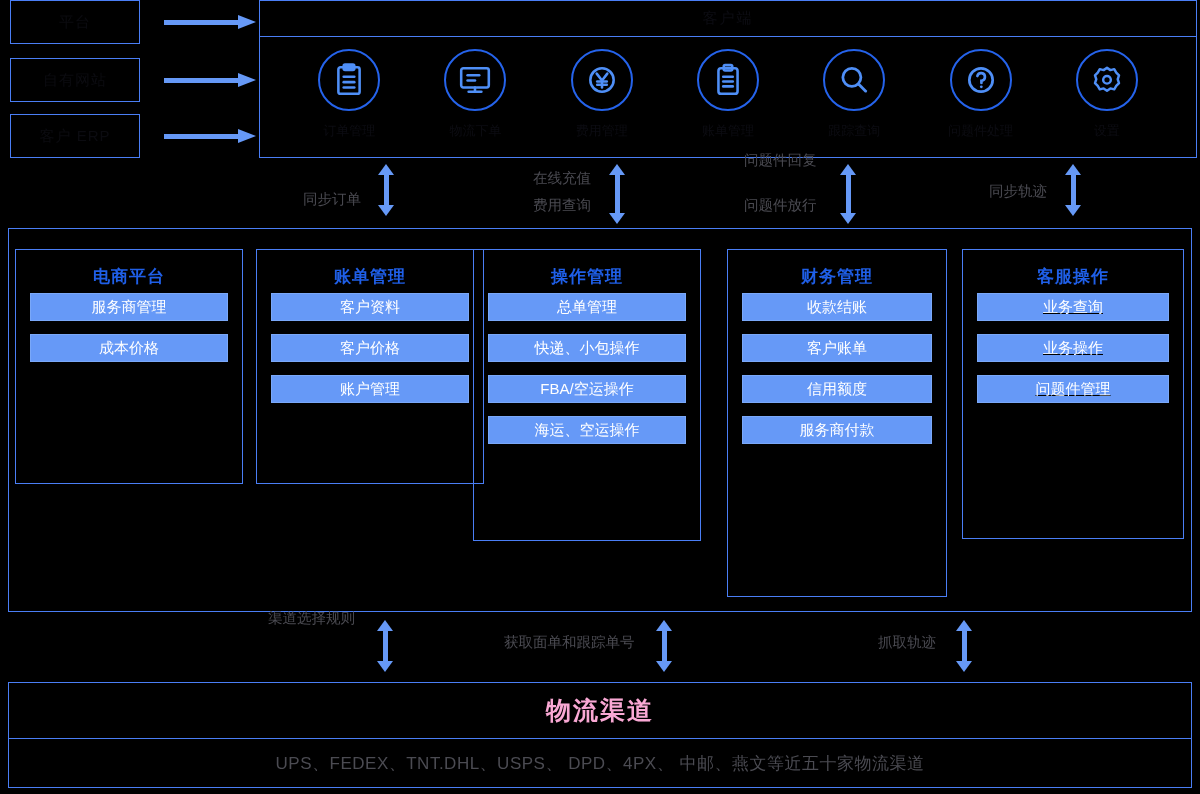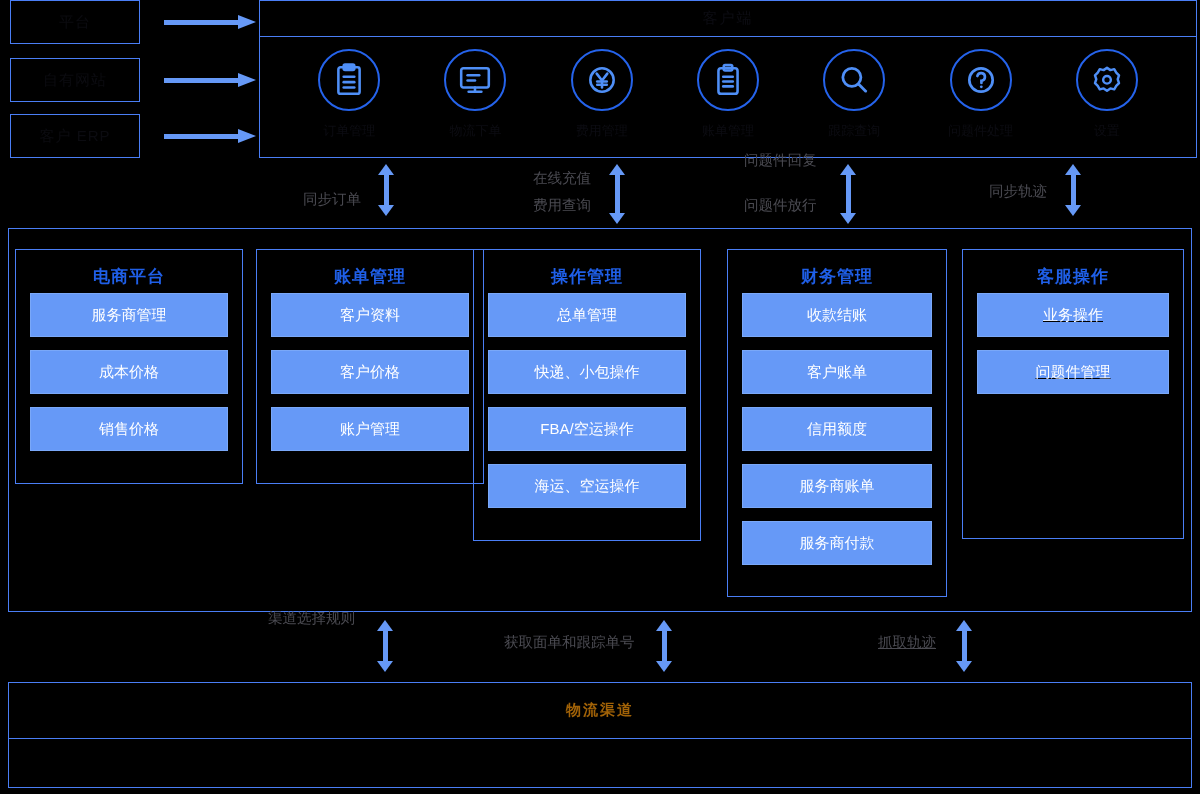--- a/index.html
+++ b/index.html
@@ -96,7 +96,7 @@
     margin-top: 15px; margin-bottom: 5px; letter-spacing: 1px;
   }
   .col-item {
-    height: 44px; background: #6699f7; border: 1px solid #7aa8f8;
+    height: 28px; background: #6699f7; border: 1px solid #7aa8f8;
     display: flex; align-items: center; justify-content: center;
     font-size: 15px; color: #ffffff; margin-bottom: 13px;
   }

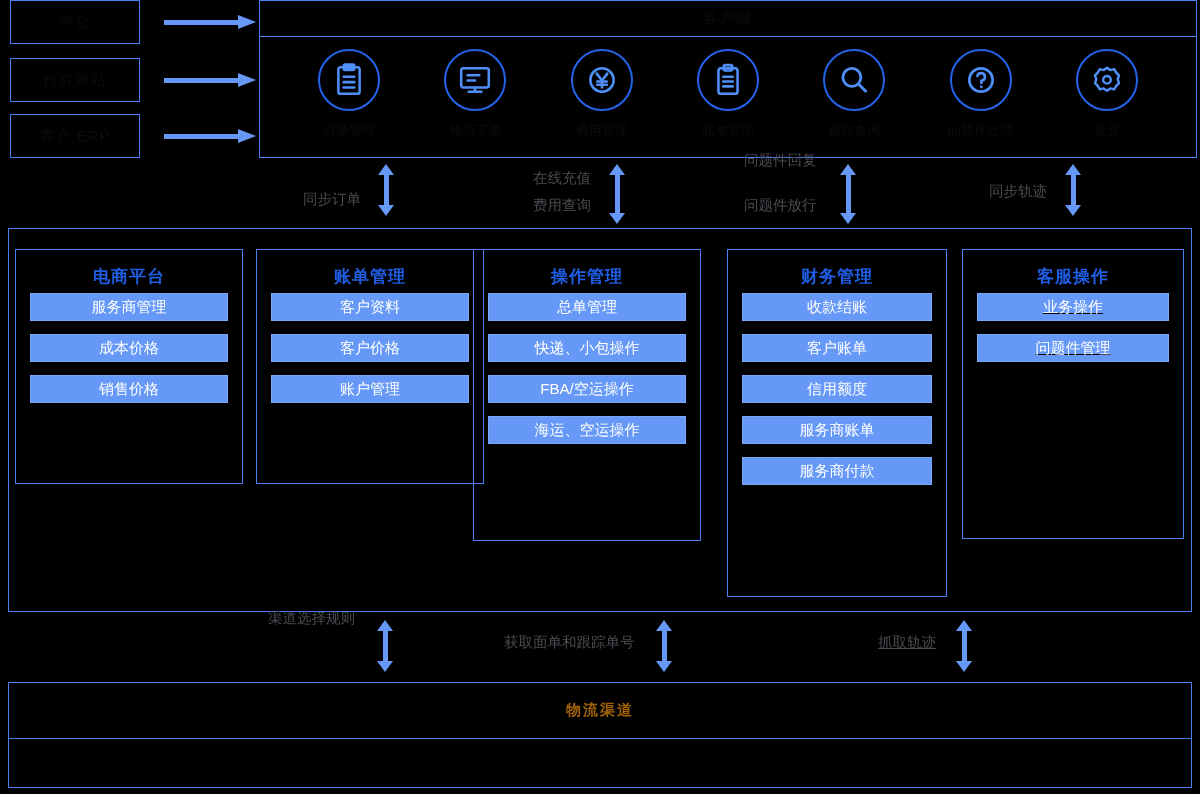--- a/index.html
+++ b/index.html
@@ -306,6 +306,7 @@
 
     <div class="column" id="col4">
       <div class="col-title">客服操作</div>
+      <div class="col-item">业务查询</div>
       <div class="col-item">业务操作</div>
       <div class="col-item">问题件管理</div>
     </div>

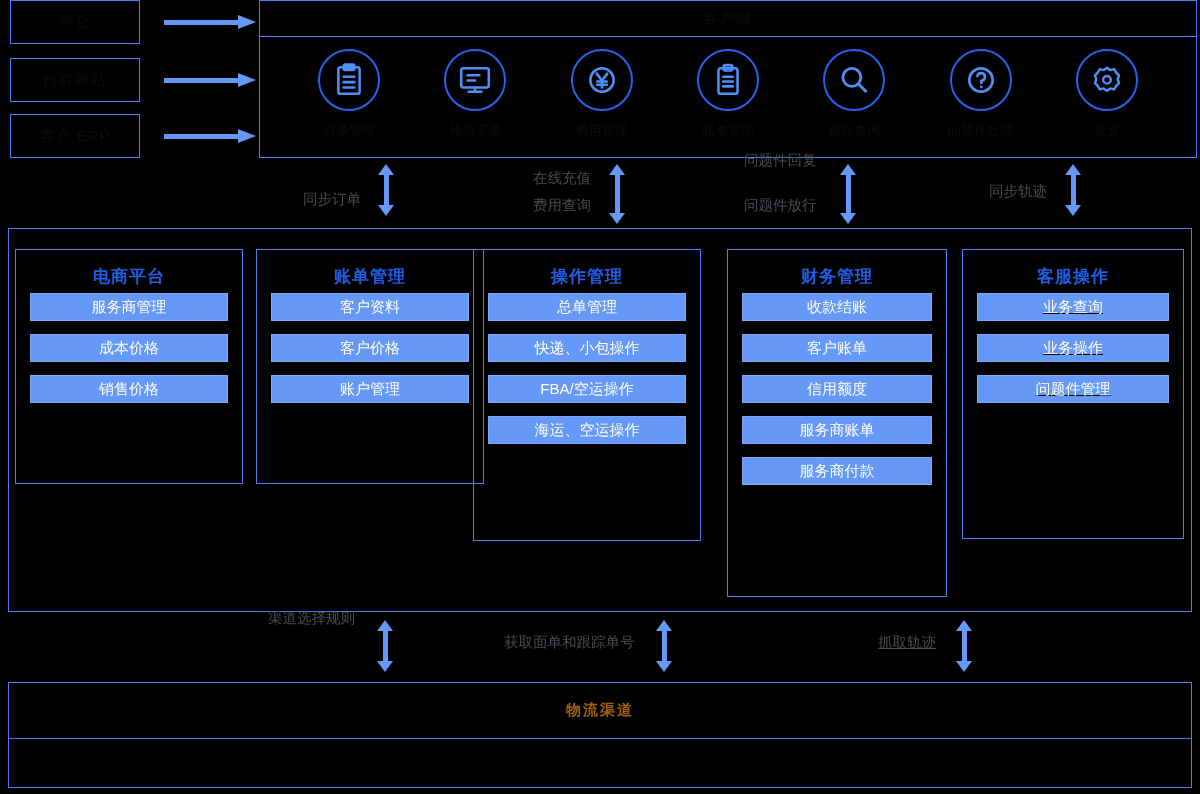--- a/index.html
+++ b/index.html
@@ -277,7 +277,6 @@
       <div class="col-title">电商平台</div>
       <div class="col-item">服务商管理</div>
       <div class="col-item">成本价格</div>
-      <div class="col-item">销售价格</div>
     </div>
 
     <div class="column" id="col1">

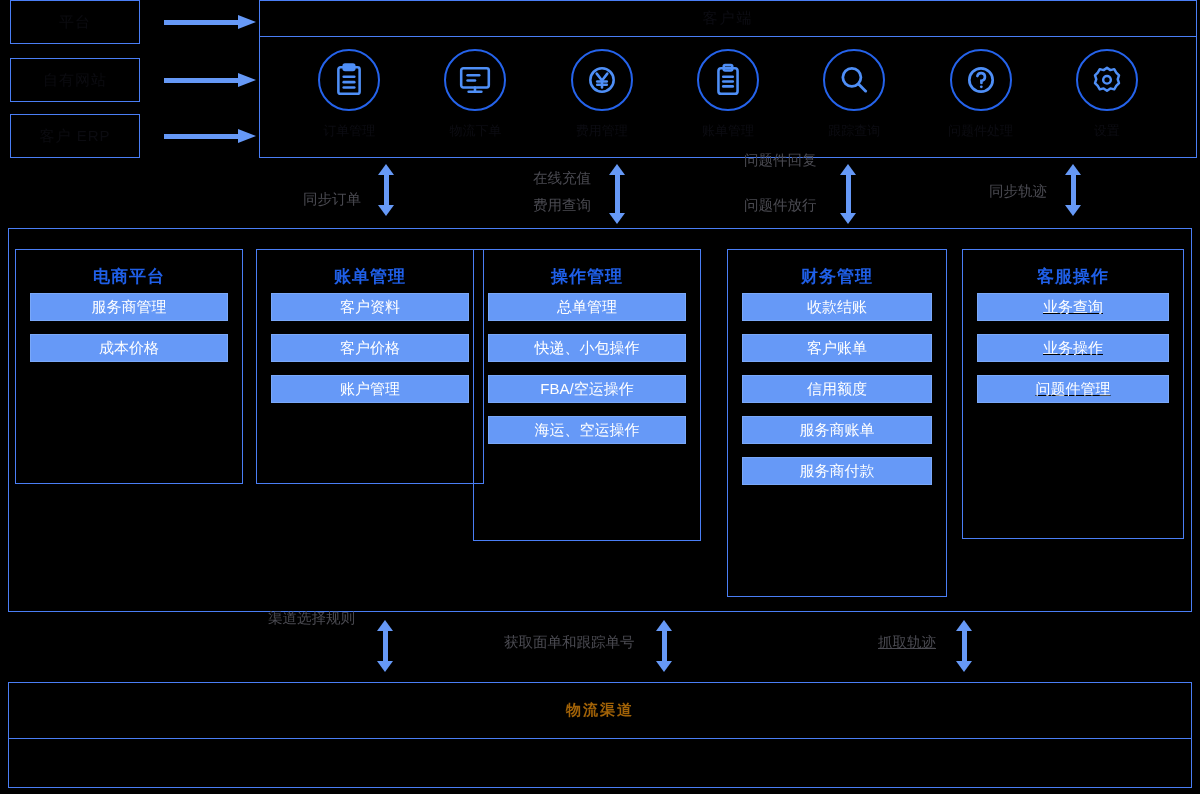--- a/index.html
+++ b/index.html
@@ -299,7 +299,6 @@
       <div class="col-item">收款结账</div>
       <div class="col-item">客户账单</div>
       <div class="col-item">信用额度</div>
-      <div class="col-item">服务商账单</div>
       <div class="col-item">服务商付款</div>
     </div>
 

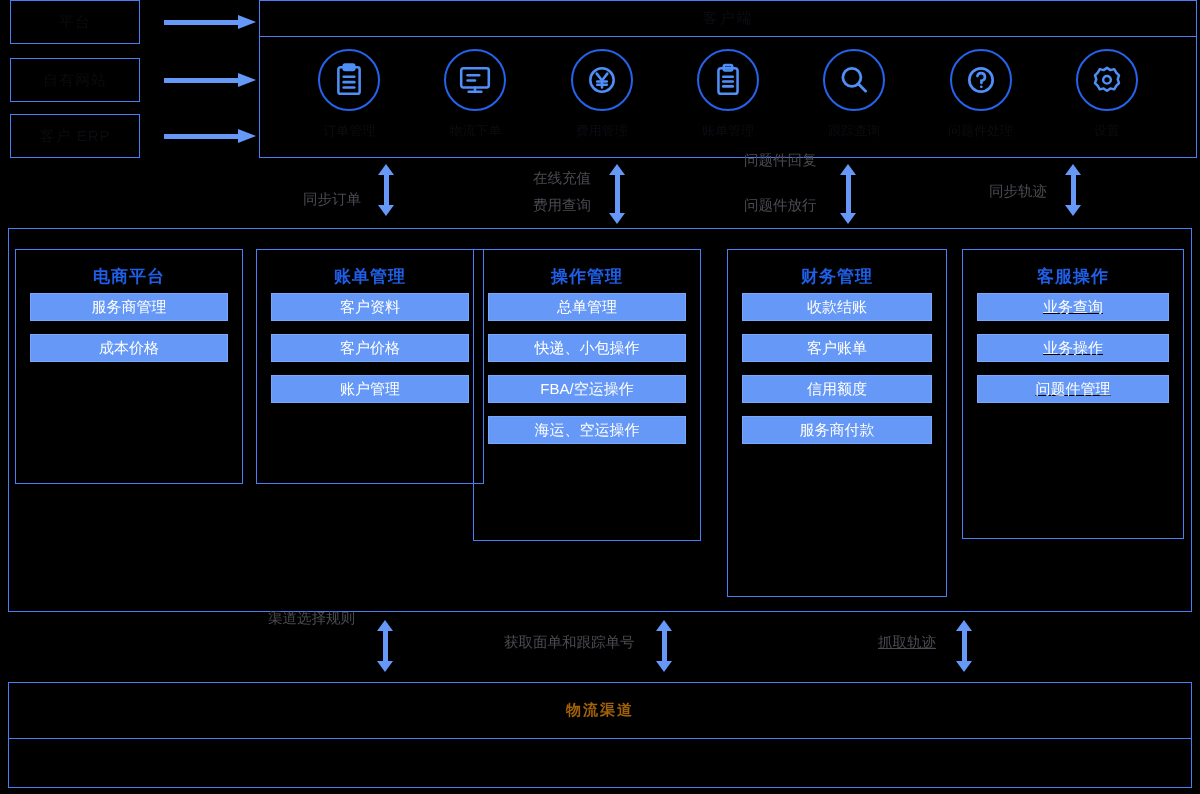--- a/index.html
+++ b/index.html
@@ -325,7 +325,7 @@
     <div class="vhead-down"></div>
   </div>
 
-  <div class="flow-label" style="left:878px; top:633px;text-decoration:underline;">抓取轨迹</div>
+  <div class="flow-label" style="left:878px; top:633px;">抓取轨迹</div>
   <div class="varrow" style="left:956px; top:620px; height:52px;">
     <div class="vhead-up"></div>
     <div class="vshaft"></div>

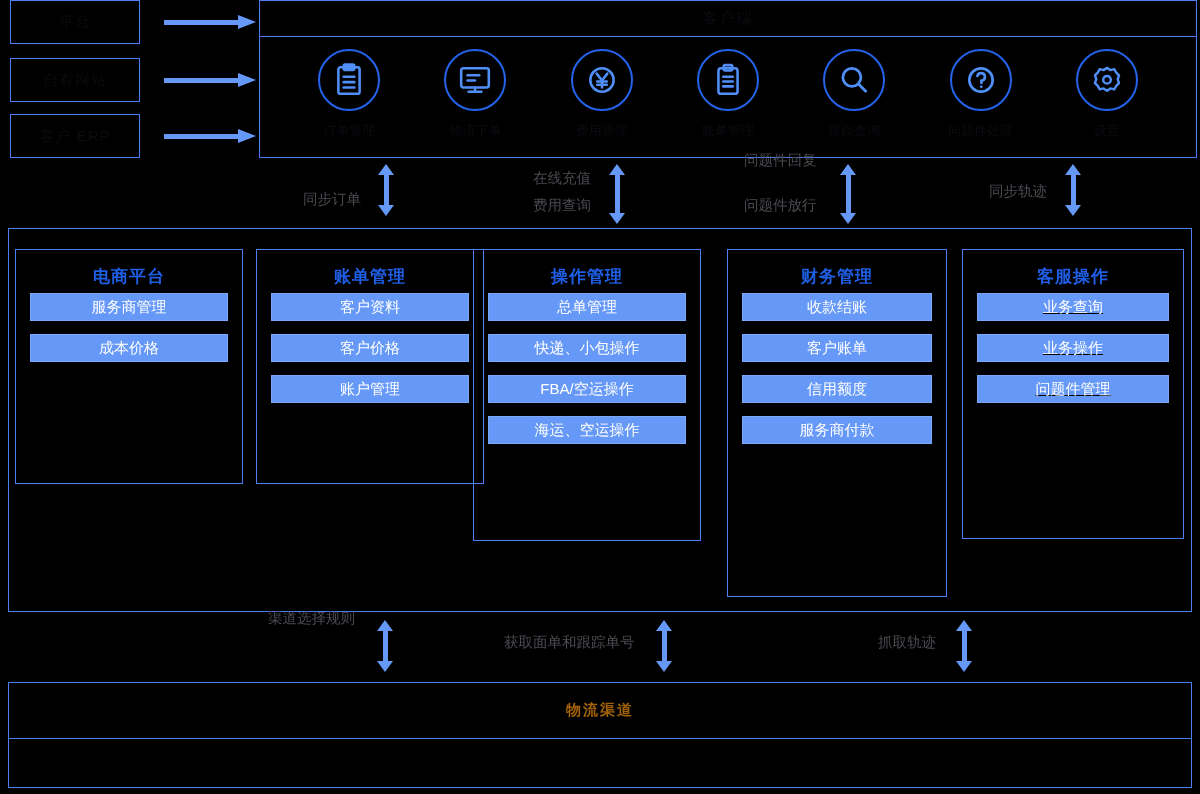--- a/index.html
+++ b/index.html
@@ -115,7 +115,7 @@
     height: 56px; border-bottom: 1.5px solid #4a7ef5;
     display: flex; align-items: center; justify-content: center;
   }
-  #logistics-title { font-size: 15px; font-weight: bold; color: #a16207; letter-spacing: 2px; }
+  #logistics-title { font-size: 25px; font-weight: bold; color: #f9a8d4; letter-spacing: 2px; }
   #logistics-body {
     height: 48px; display: flex; align-items: center; justify-content: center;
   }

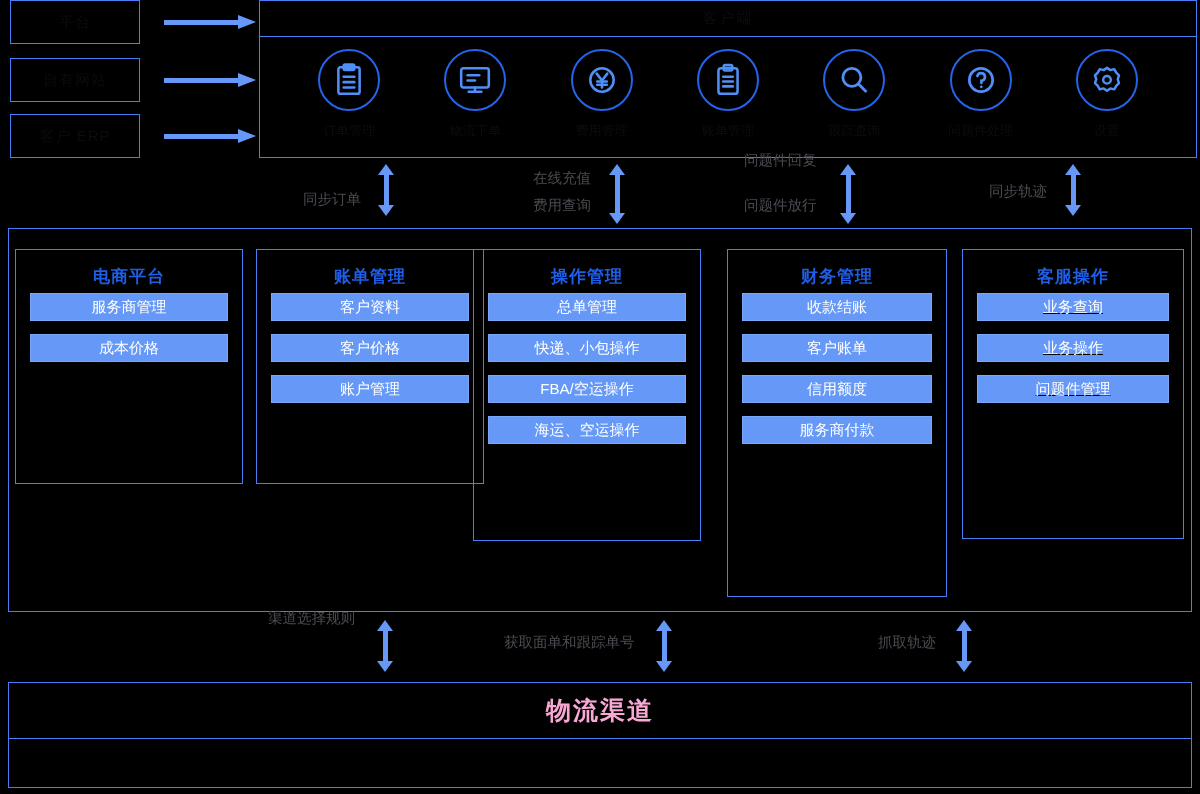--- a/index.html
+++ b/index.html
@@ -336,6 +336,9 @@
     <div id="logistics-title-bar">
       <span id="logistics-title">物流渠道</span>
     </div>
+    <div id="logistics-body">
+      <span id="logistics-list">UPS、FEDEX、TNT.DHL、USPS、 DPD、4PX、 中邮、燕文等近五十家物流渠道</span>
+    </div>
   </div>
 
 </div>

